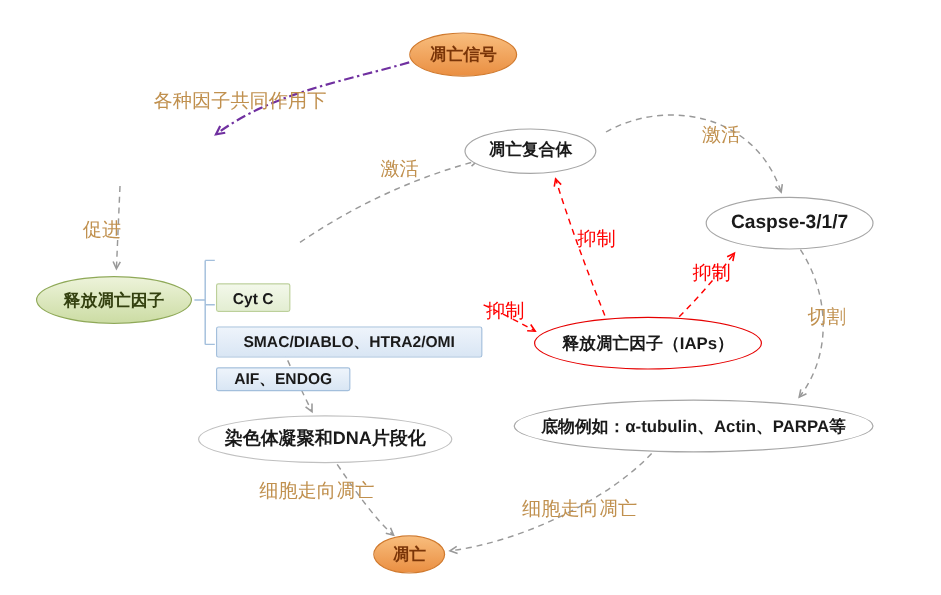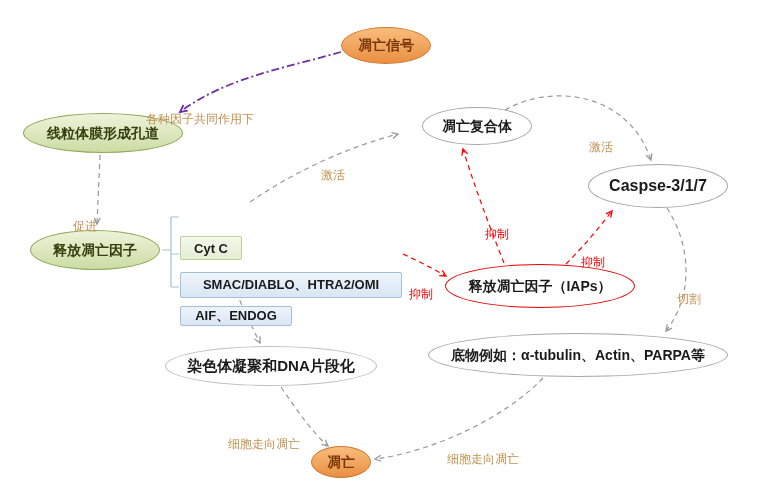--- a/index.html
+++ b/index.html
@@ -17,7 +17,7 @@
        font-weight:bold;color:#1a1a1a;box-sizing:border-box;border-radius:2px;font-size:13px;margin-top:31px;}
   .blue-box{background:linear-gradient(#eef4fb,#d9e6f4);border:1px solid #a3bfdc;}
   .green-box{background:linear-gradient(#f3f8ea,#e3eed2);border:1px solid #bcd09a;}
-  .edge-label{position:absolute;transform:translate(-50%,-50%);font-size:12px;color:#c0904e;white-space:nowrap;margin-top:34px;}
+  .edge-label{position:absolute;transform:translate(-50%,-50%);font-size:16px;color:#c0904e;white-space:nowrap;}
   .edge-label.red{color:#ff0000;}
 </style>
 </head>

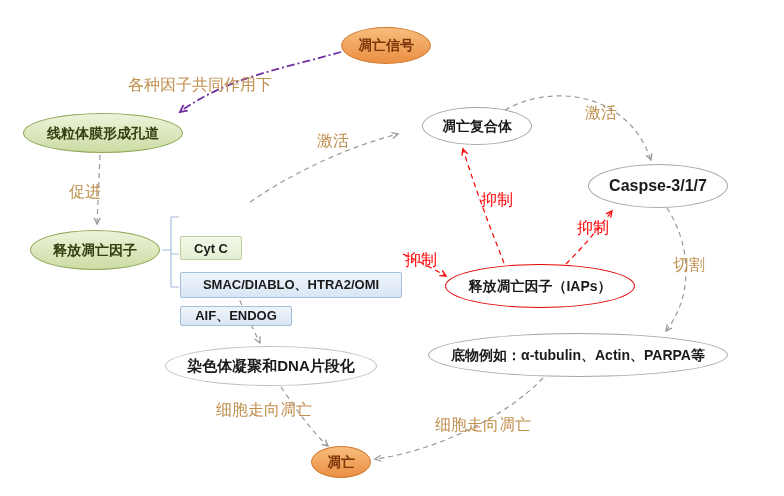--- a/index.html
+++ b/index.html
@@ -65,7 +65,6 @@
 
   <div class="node ellipse orange" style="left:341px;top:27px;width:90px;height:37px;">凋亡信号</div>
 
-  <div class="node ellipse green" style="left:23px;top:113px;width:160px;height:40px;">线粒体膜形成孔道</div>
 
   <div class="node ellipse green" style="left:30px;top:230px;width:130px;height:40px;">释放凋亡因子</div>
 

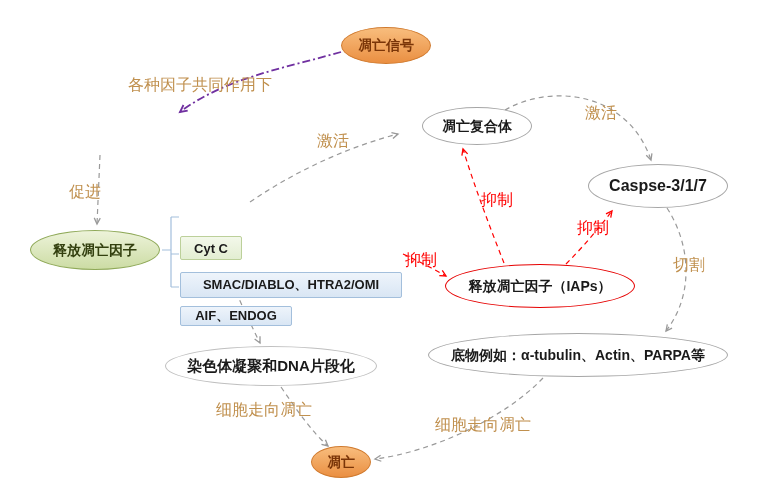--- a/index.html
+++ b/index.html
@@ -74,7 +74,7 @@
 
   <div class="box blue-box" style="left:180px;top:275px;width:112px;height:20px;">AIF、ENDOG</div>
 
-  <div class="node ellipse white-node" style="left:422px;top:107px;width:110px;height:38px;">凋亡复合体</div>
+  <div class="node ellipse white-node" style="left:387px;top:107px;width:110px;height:38px;font-family:Liberation Mono, monospace;">凋亡复合体</div>
 
   <div class="node ellipse white-node" style="left:588px;top:164px;width:140px;height:44px;font-size:16px;">Caspse-3/1/7</div>
 

